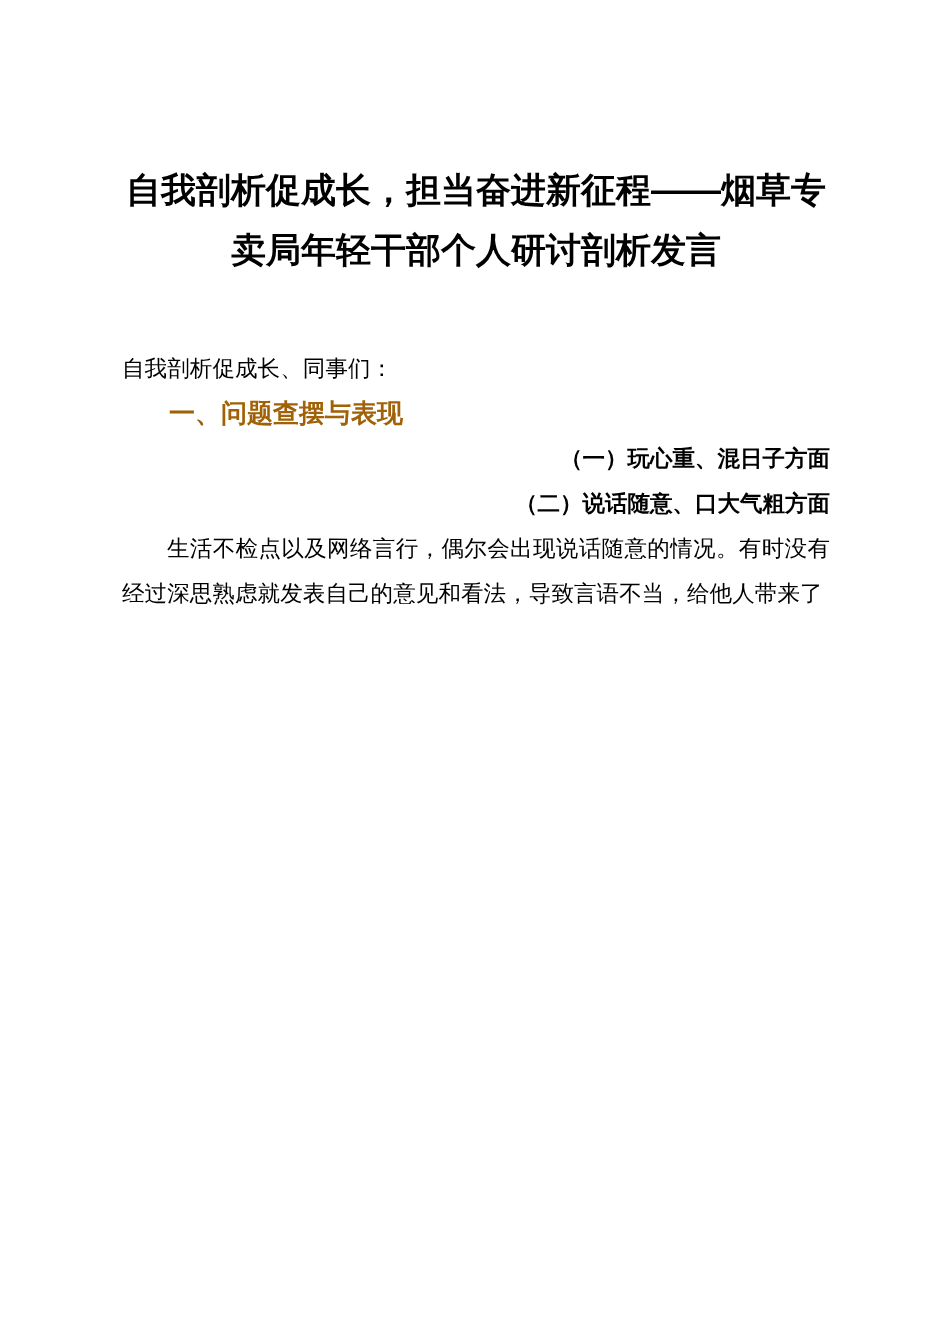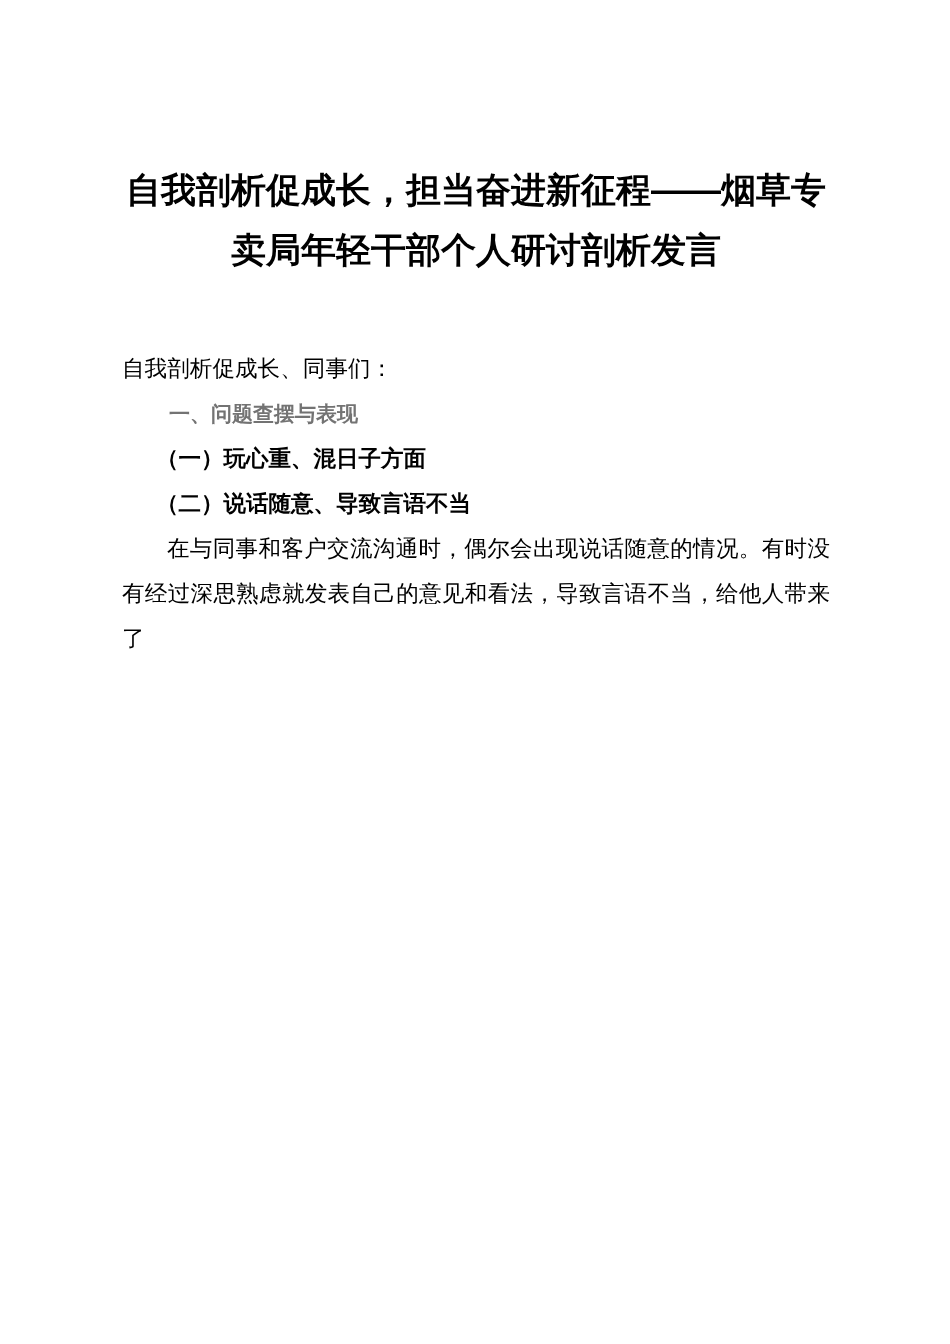--- a/index.html
+++ b/index.html
@@ -70,9 +70,9 @@
   .section-heading {
     font-family: "Liberation Sans", "DejaVu Sans", sans-serif;
     font-weight: 700;
-    font-size: 21px;
+    font-size: 26px;
     line-height: 45px;
-    color: #737373;
+    color: #a16207;
     margin: 0;
     text-indent: 47px;
     text-align: left;

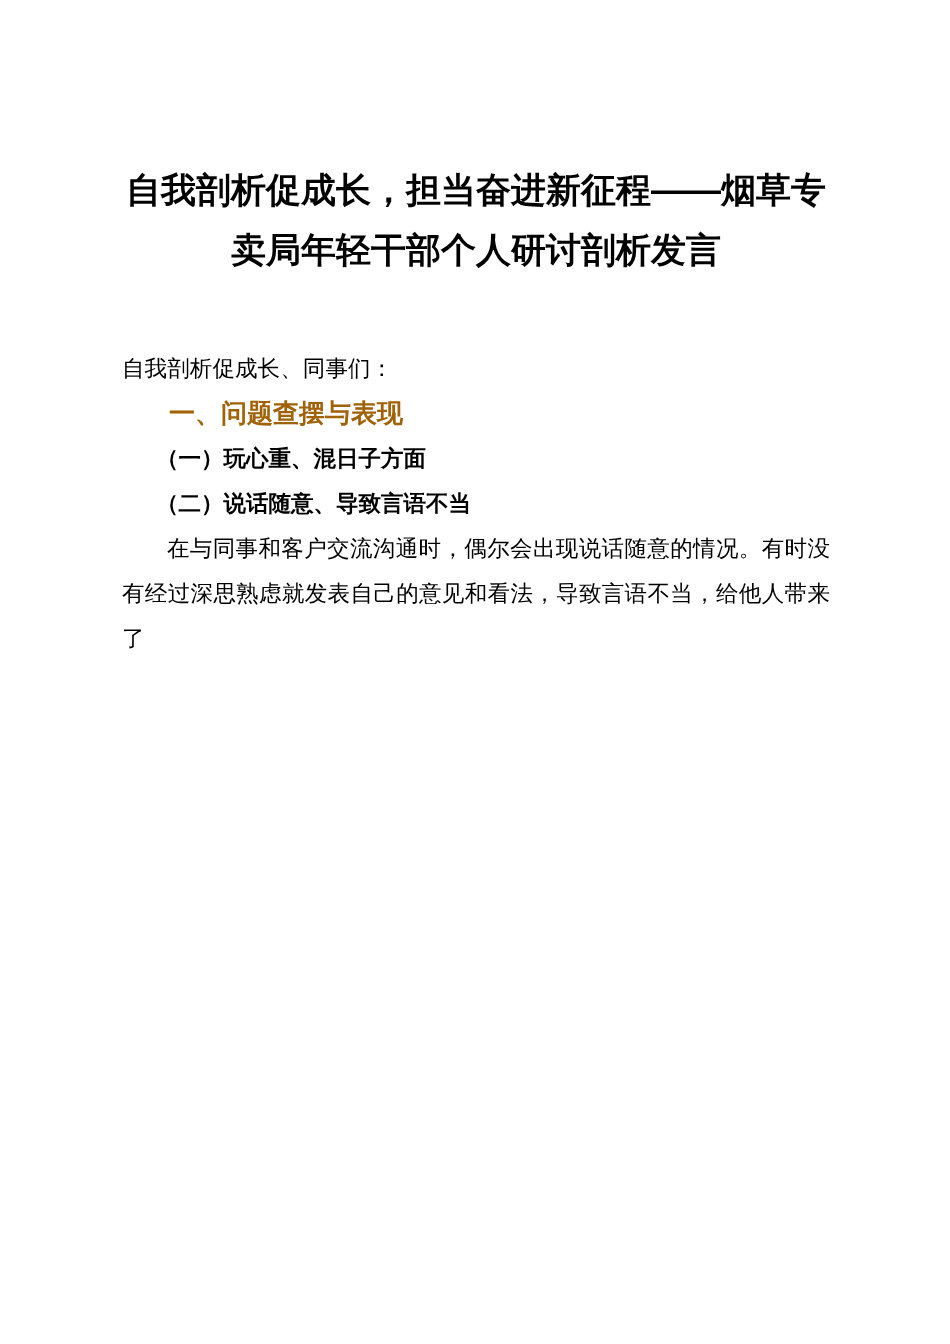--- a/index.html
+++ b/index.html
@@ -87,7 +87,7 @@
     color: #000000;
     margin: 0;
     text-indent: 34px;
-    text-align: left;
+    text-align: right;
     word-break: break-all;
   }
 </style>

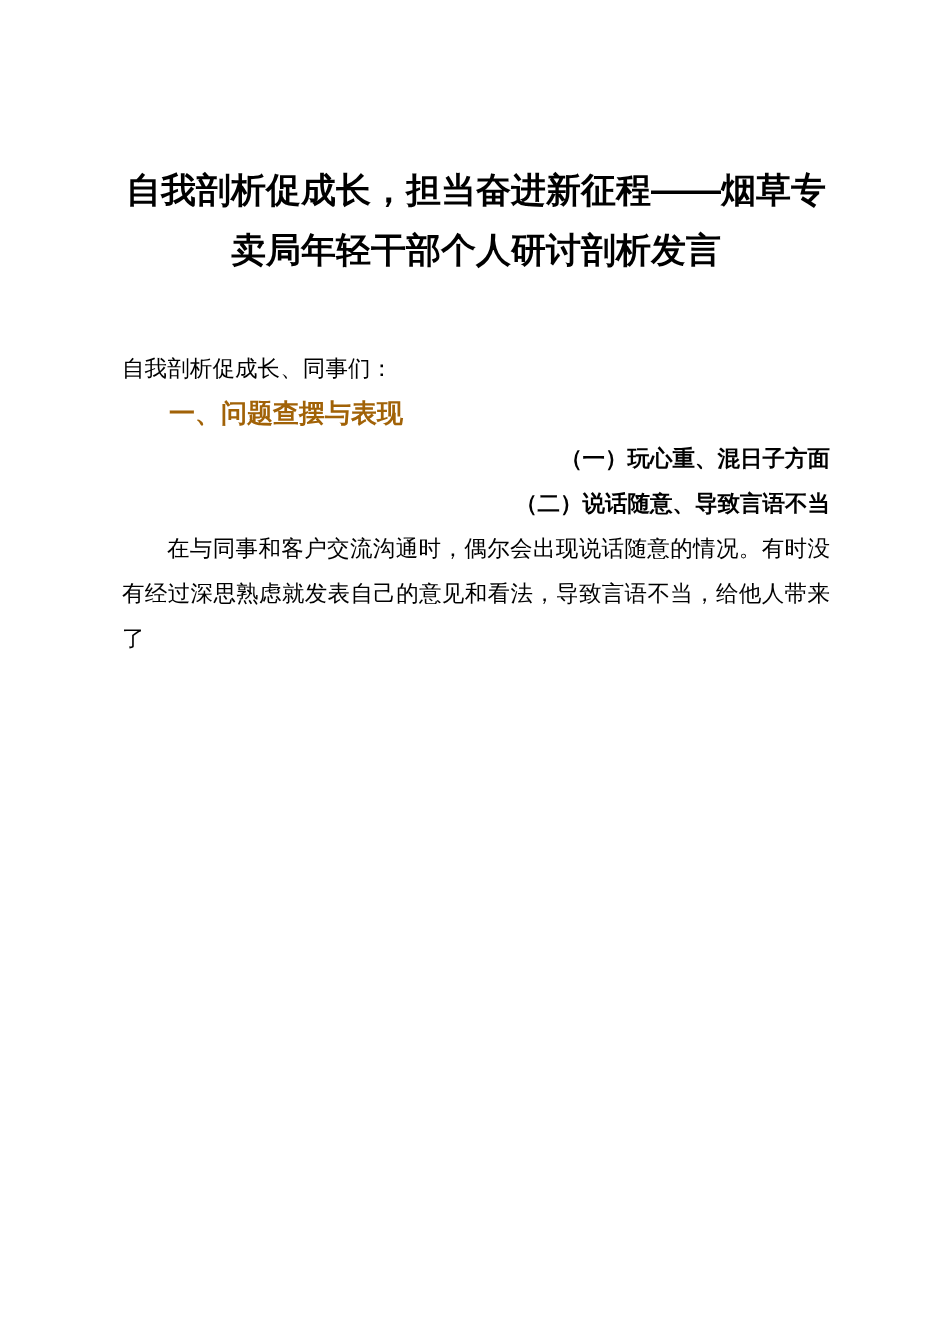--- a/index.html
+++ b/index.html
@@ -107,7 +107,7 @@
     <h3 class="sub-heading">（一）玩心重、混日子方面</h3>
 
 
-    <h3 class="sub-heading">（二）说话随意、导致言语不当</h3>
+    <h3 class="sub-heading">（二）说话随意、口大气粗方面</h3>
 
     <p class="para indent-2">在与同事和客户交流沟通时，偶尔会出现说话随意的情况。有时没有经过深思熟虑就发表自己的意见和看法，导致言语不当，给他人带来了</p>
 

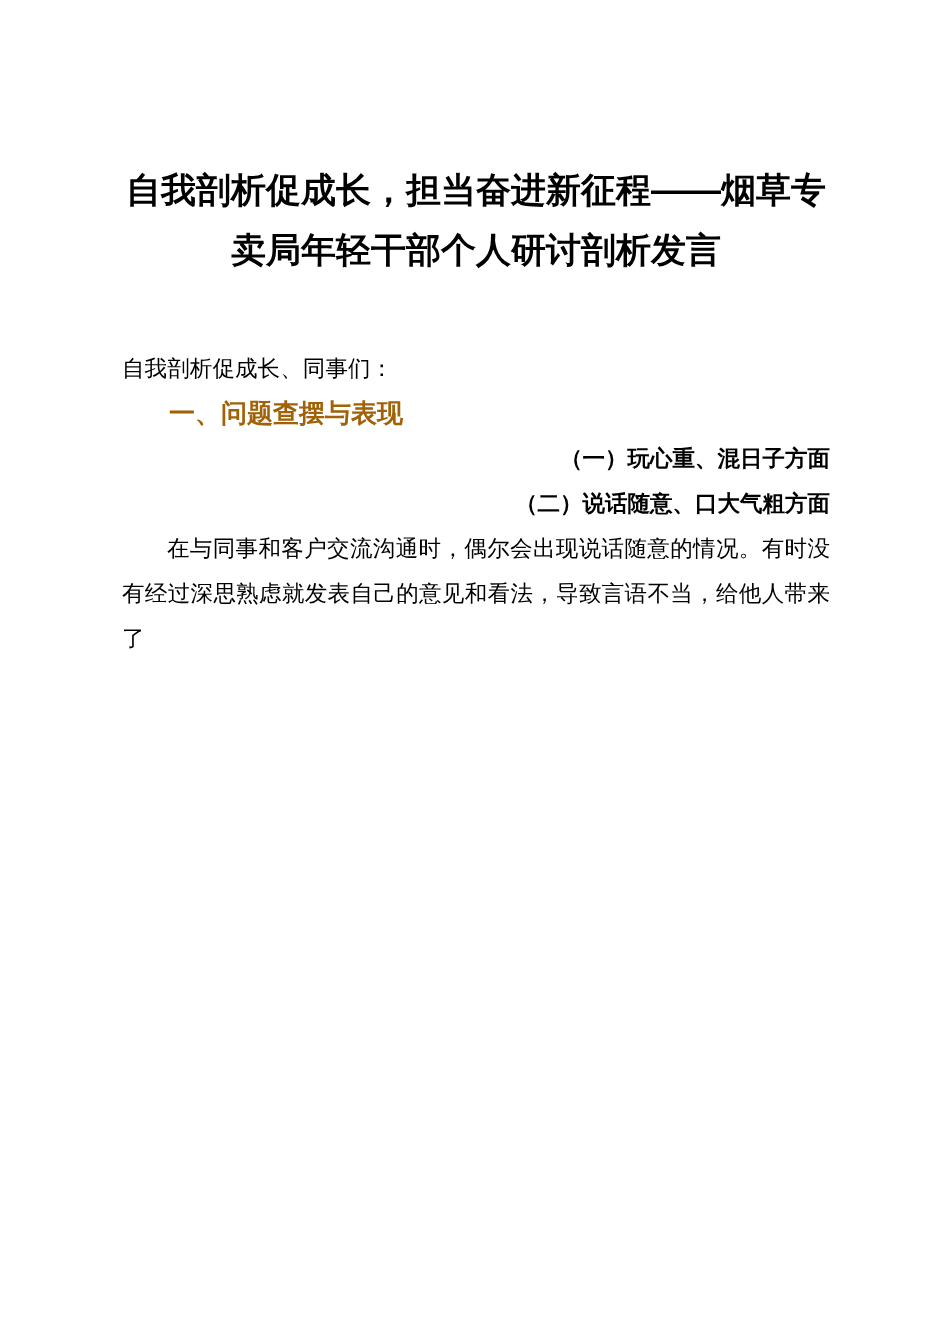--- a/index.html
+++ b/index.html
@@ -109,7 +109,7 @@
 
     <h3 class="sub-heading">（二）说话随意、口大气粗方面</h3>
 
-    <p class="para indent-2">在与同事和客户交流沟通时，偶尔会出现说话随意的情况。有时没有经过深思熟虑就发表自己的意见和看法，导致言语不当，给他人带来了</p>
+    <p class="para indent-2">生活不检点以及网络言行，偶尔会出现说话随意的情况。有时没有经过深思熟虑就发表自己的意见和看法，导致言语不当，给他人带来了</p>
 
   </div>
 </div>

